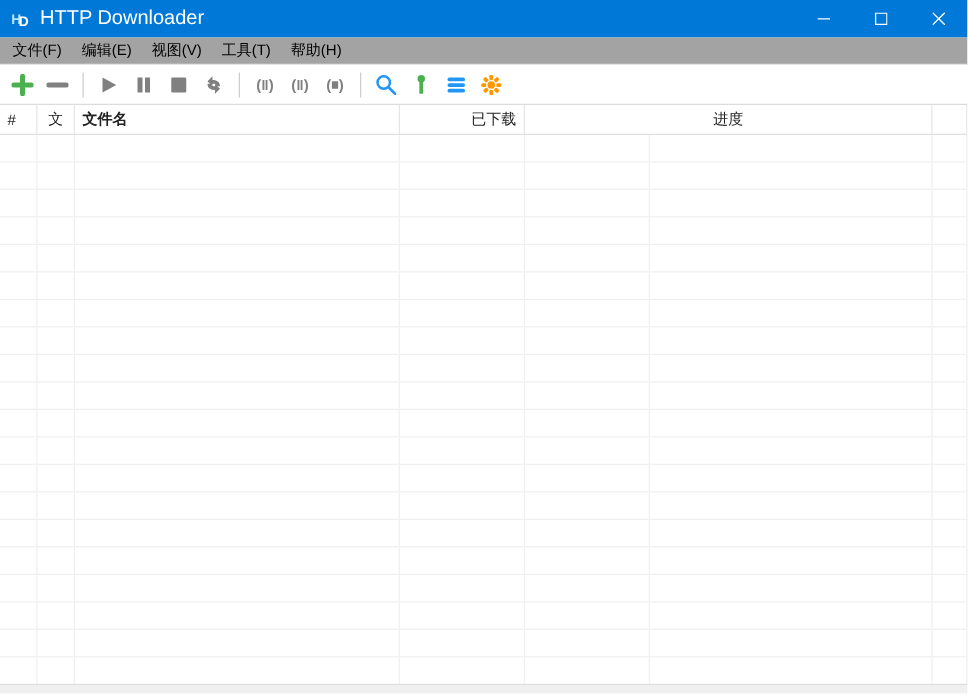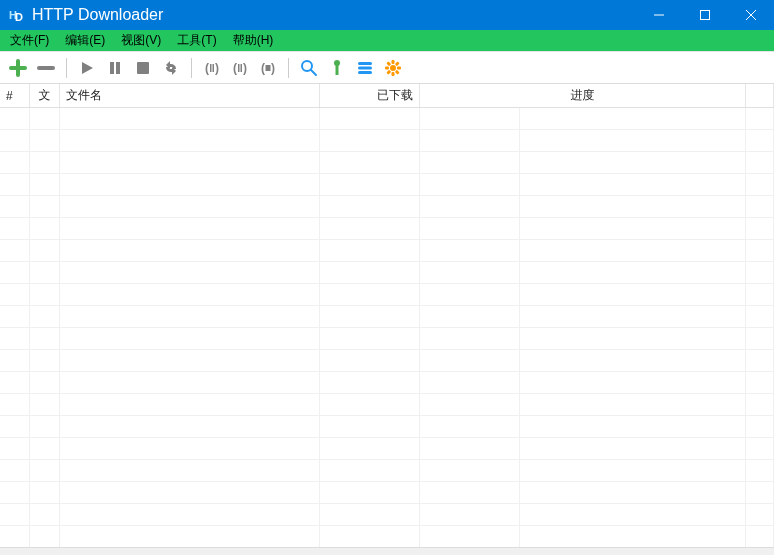--- a/index.html
+++ b/index.html
@@ -9,7 +9,7 @@
 .titlebar .title { font-size: 16px; flex: 1; }
 .titlebar .win-controls { display: flex; height: 100%; }
 .titlebar .win-btn { width: 46px; display: flex; align-items: center; justify-content: center; color: #fff; cursor: pointer; }
-.menubar { background: #22c55e; height: 22px; display: flex; align-items: center; padding: 0 2px; border-bottom: 1px solid #e5e5e5; }
+.menubar { background: #a3a3a3; height: 22px; display: flex; align-items: center; padding: 0 2px; border-bottom: 1px solid #e5e5e5; }
 .menubar .menu-item { padding: 2px 8px; font-size: 12px; cursor: default; }
 .toolbar { background: #fff; height: 32px; display: flex; align-items: center; padding: 0 6px; border-bottom: 1px solid #dcdcdc; gap: 4px; }
 .toolbar .tb-btn { width: 24px; height: 24px; display: flex; align-items: center; justify-content: center; cursor: pointer; border-radius: 2px; }

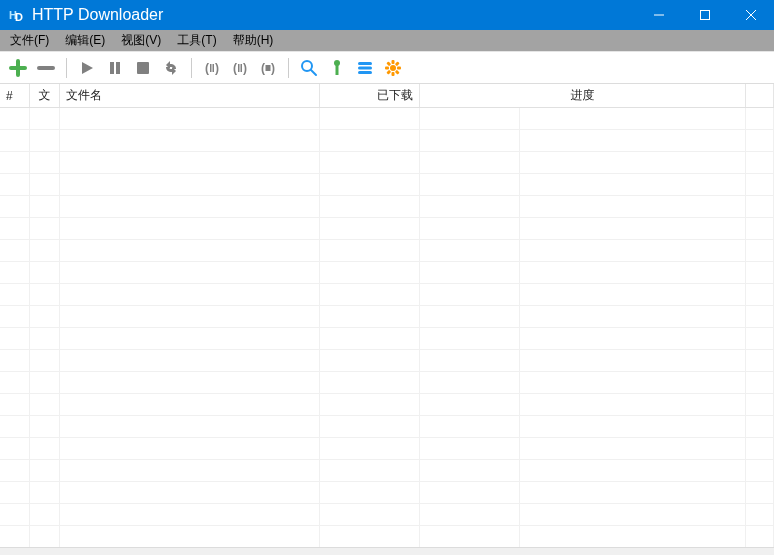--- a/index.html
+++ b/index.html
@@ -21,7 +21,7 @@
 .grid .cell { border-right: 1px solid #f0f0f0; }
 .col-num { width: 30px; }
 .col-type { width: 30px; text-align: center; justify-content: center; }
-.col-name { width: 260px; }
+.col-name { width: 260px; font-weight: bold; }
 .col-downloaded { width: 100px; justify-content: flex-end; font-family: Liberation Serif, serif; }
 .col-size { width: 100px; justify-content: flex-end; }
 .col-progress { flex: 1; justify-content: center; }

